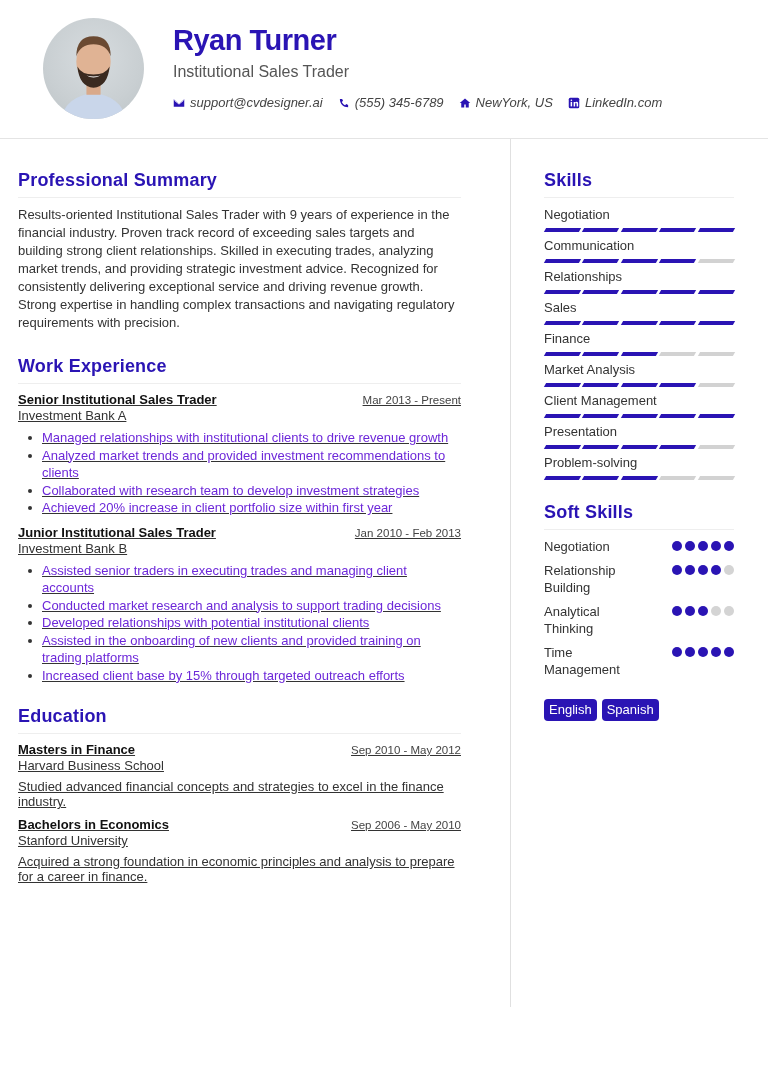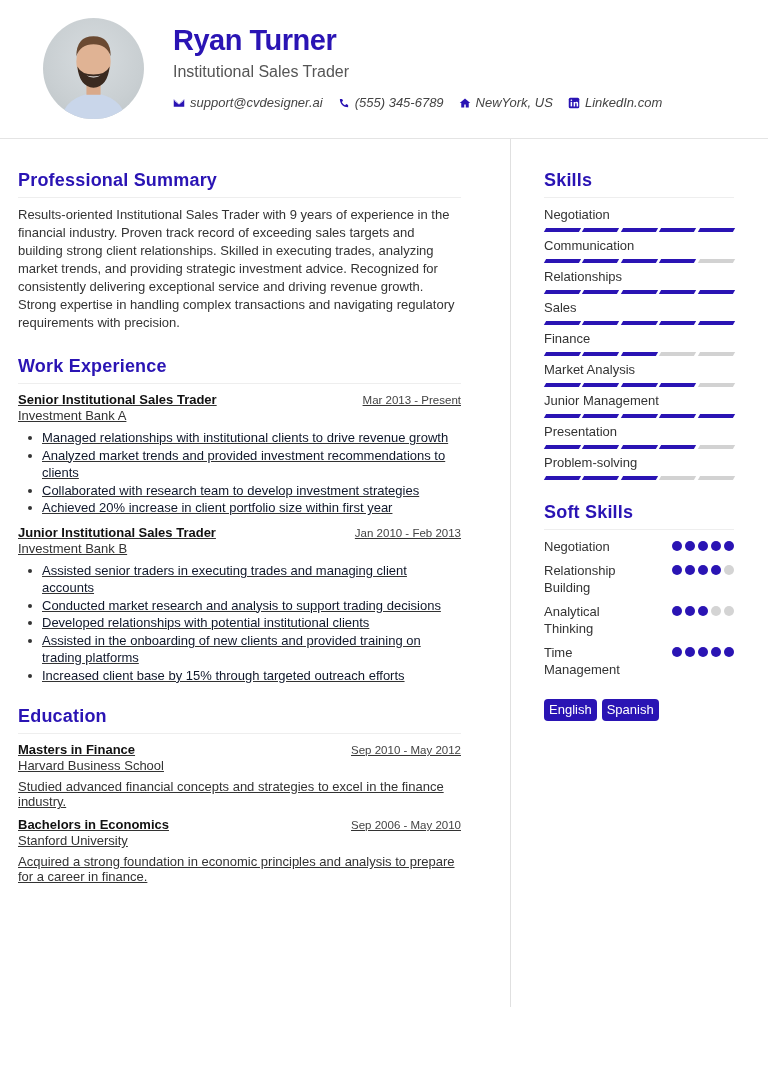--- a/index.html
+++ b/index.html
@@ -227,7 +227,7 @@
           </div>
         </div>
         <div class="skill">
-          <div class="skill-name">Junior Management</div>
+          <div class="skill-name">Client Management</div>
           <div class="bars">
             <div class="bar on"></div>
             <div class="bar on"></div>

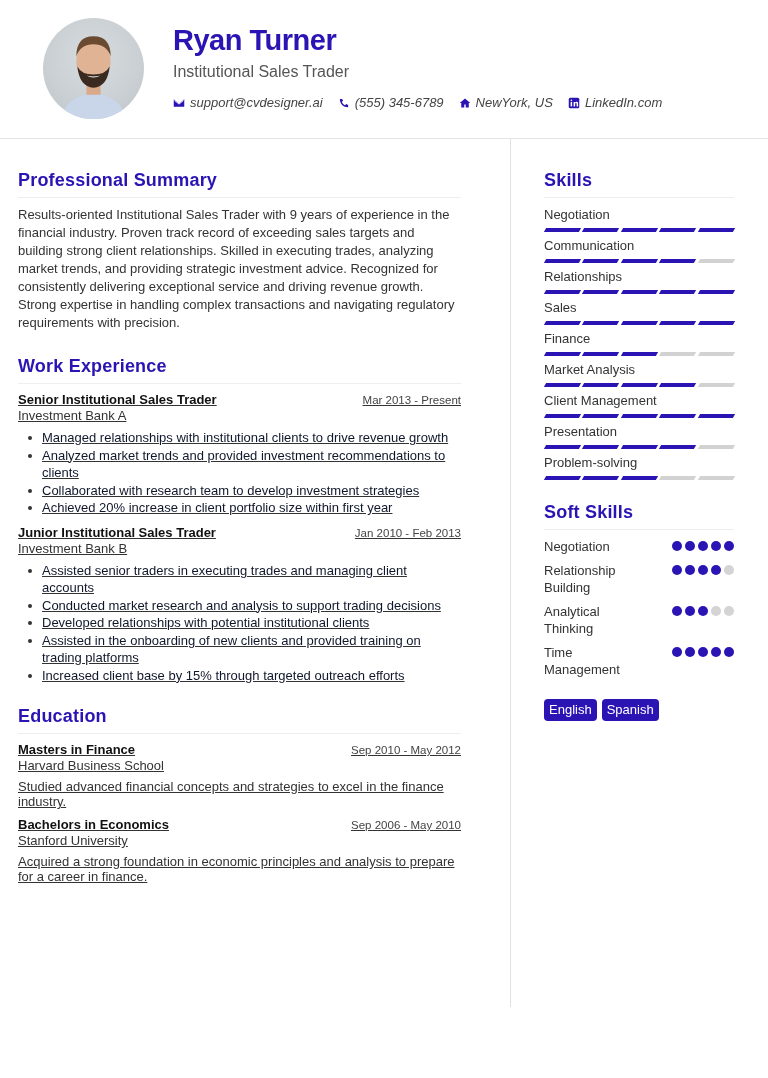--- a/index.html
+++ b/index.html
@@ -31,7 +31,7 @@
   .entry-date { font-size: 11.5px; color: #444; }
   .entry-sub { font-size: 13px; color: #333; line-height: 18px; margin-bottom: 4px; }
   ul.bullets { list-style: none; padding-left: 0; }
-  ul.bullets li { position: relative; padding-left: 24px; font-size: 13px; line-height: 17.5px; color: #0f172a; }
+  ul.bullets li { position: relative; padding-left: 24px; font-size: 13px; line-height: 17.5px; color: #6d28d9; }
   ul.bullets li::before { content: ""; position: absolute; left: 10px; top: 7px; width: 4px; height: 4px; border-radius: 50%; background: #333; }
   .edu-desc { font-size: 13px; line-height: 15px; color: #333; margin-top: 4px; }
 

